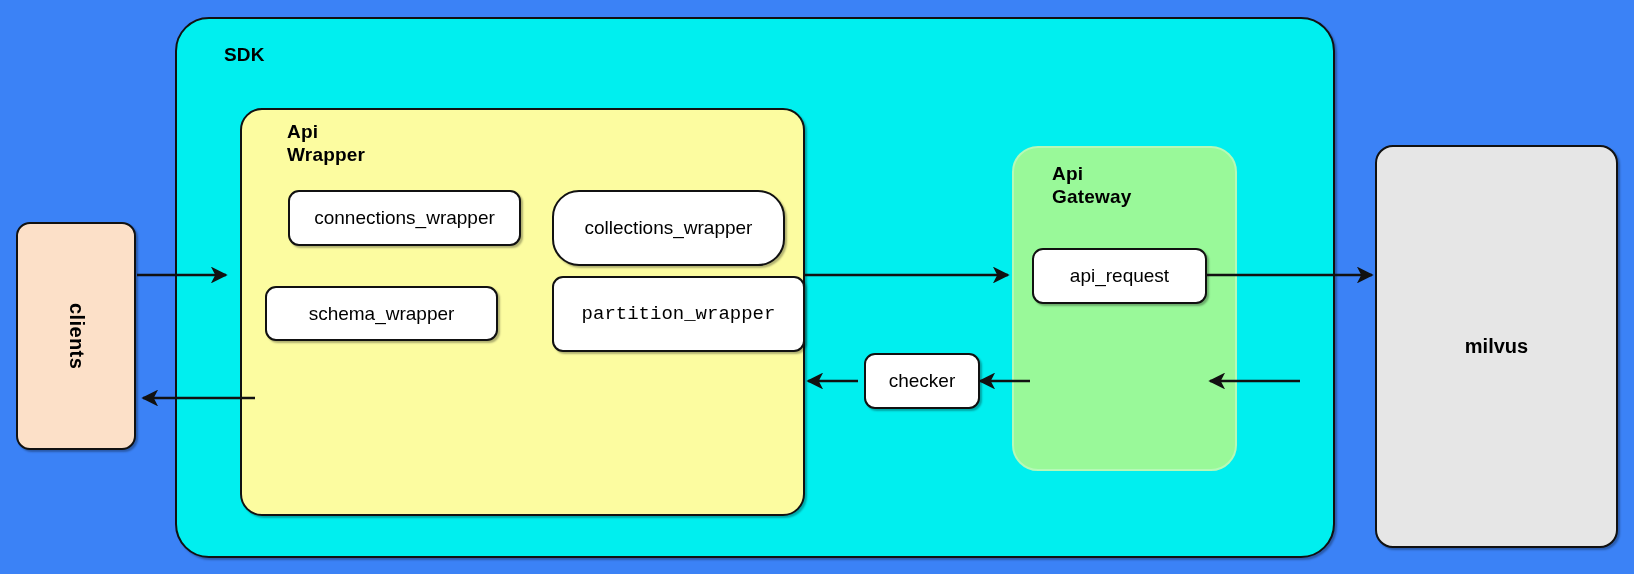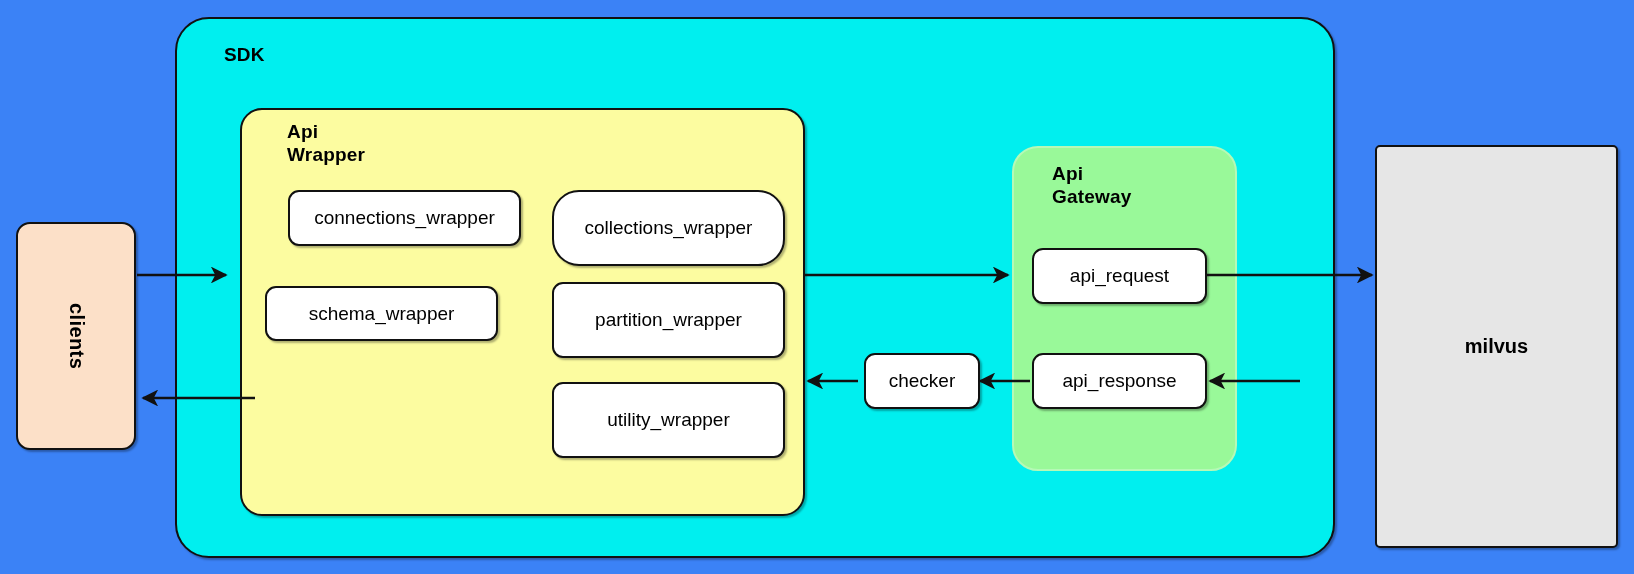--- a/index.html
+++ b/index.html
@@ -88,7 +88,7 @@
   #node-index-wrapper       { left: 265px; top: 382px;  width: 233px; height: 76px; }
   
   #node-collections-wrapper { left: 552px; top: 190px;  width: 233px; height: 76px; border-radius: 27px; }
-  #node-partition-wrapper   { left: 552px; top: 282px;  width: 233px; height: 76px; }
+  #node-partition-wrapper   { left: 552px; top: 276px;  width: 253px; height: 76px; font-family: Liberation Mono, monospace; }
   #node-utility-wrapper     { left: 552px; top: 382px;  width: 233px; height: 76px; }
 
   

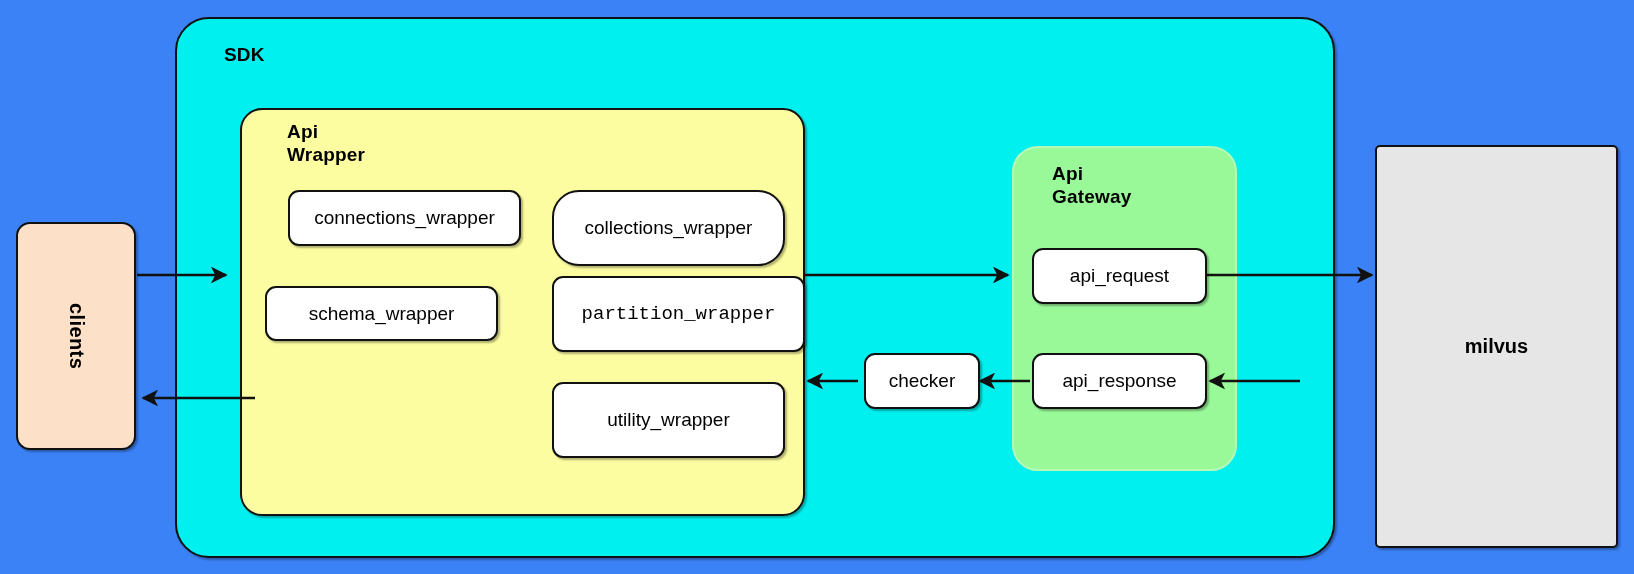--- a/index.html
+++ b/index.html
@@ -126,7 +126,7 @@
     height: 403px;
     background: #e6e6e6;
     border: 2px solid #111111;
-    border-radius: 5px;
+    border-radius: 18px;
     box-shadow: 2px 2px 2px rgba(0,0,0,0.30);
     font-weight: bold;
     font-size: 20px;

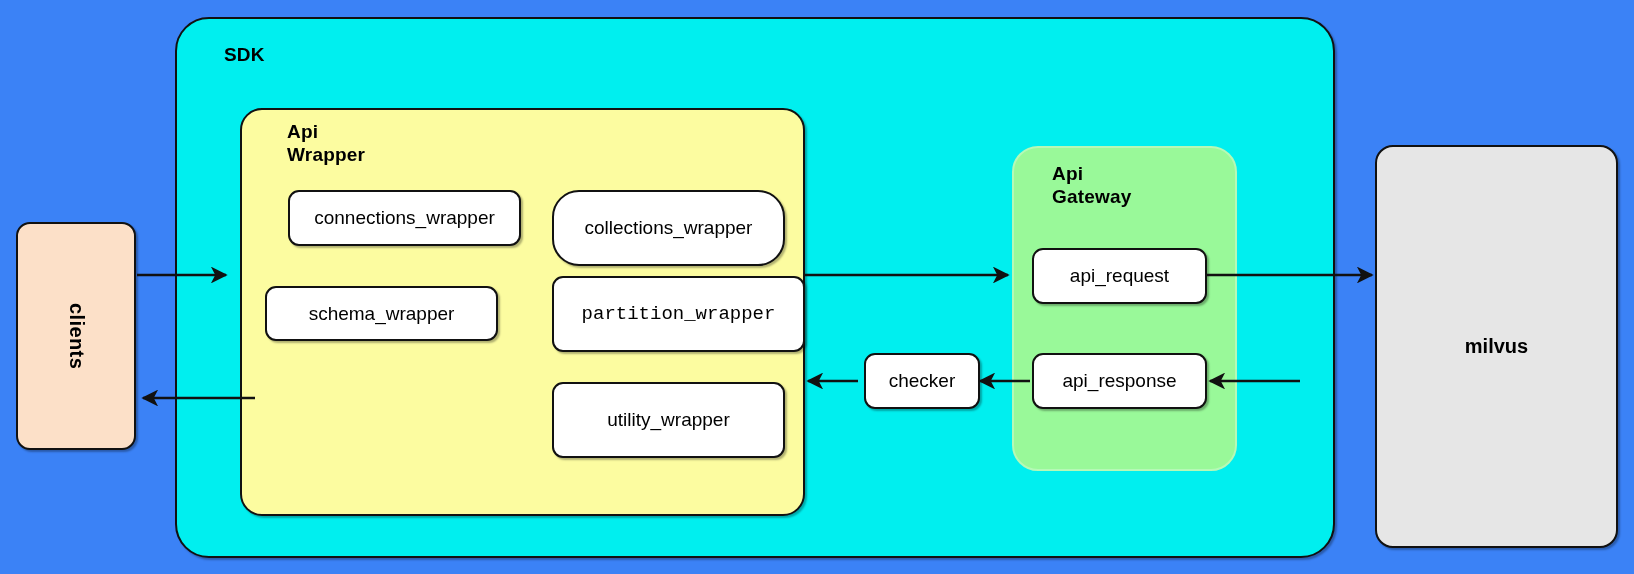--- a/index.html
+++ b/index.html
@@ -168,7 +168,6 @@
   <div class="box node" id="node-utility-wrapper">utility_wrapper</div>
 
   <div class="box node" id="node-api-request">api_request</div>
-  <div class="box node" id="node-api-response">api_response</div>
 
   <div class="box node" id="node-checker">checker</div>
 

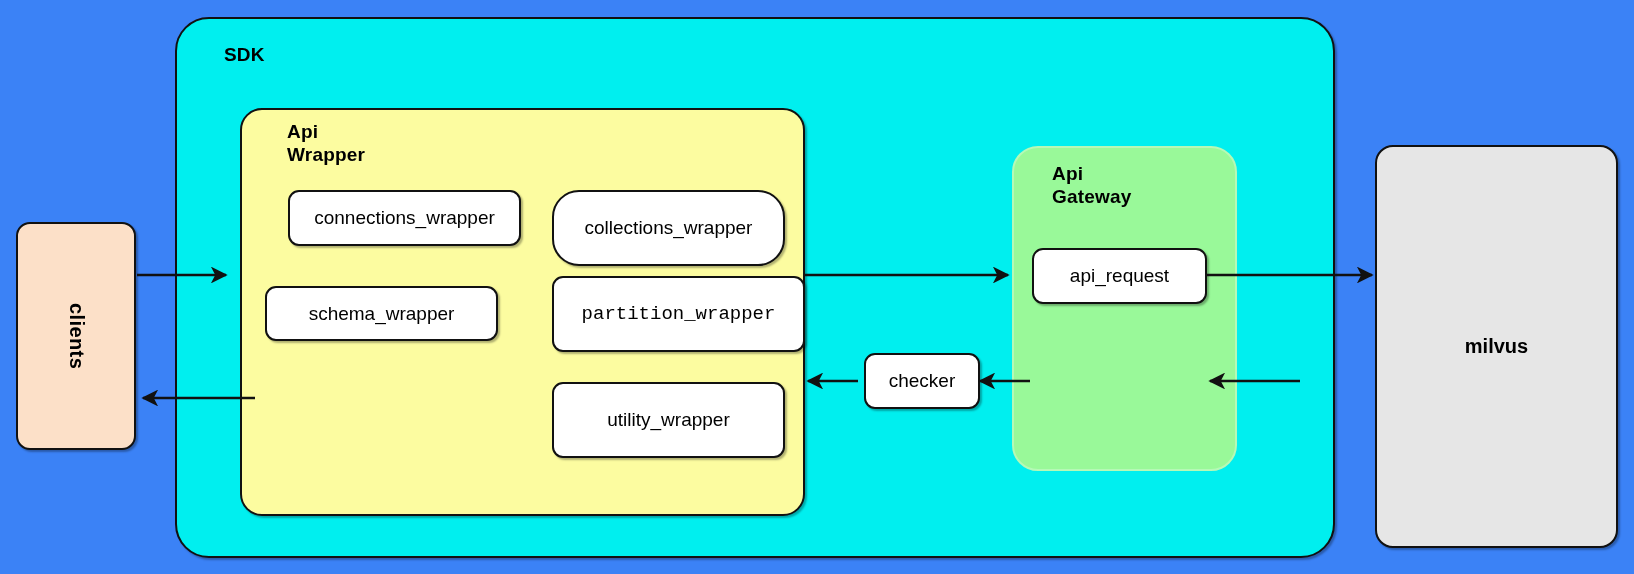--- a/index.html
+++ b/index.html
@@ -165,7 +165,6 @@
   <div class="box node" id="node-collections-wrapper">collections_wrapper</div>
   <div class="box node" id="node-schema-wrapper">schema_wrapper</div>
   <div class="box node" id="node-partition-wrapper">partition_wrapper</div>
-  <div class="box node" id="node-utility-wrapper">utility_wrapper</div>
 
   <div class="box node" id="node-api-request">api_request</div>
 

